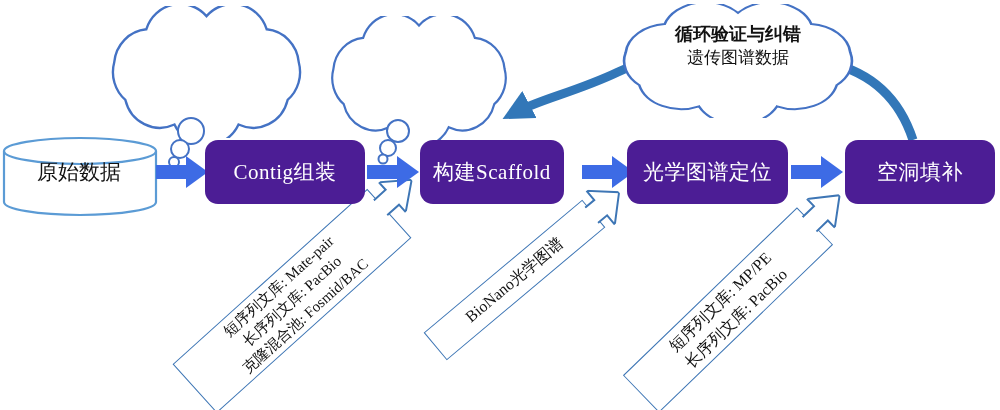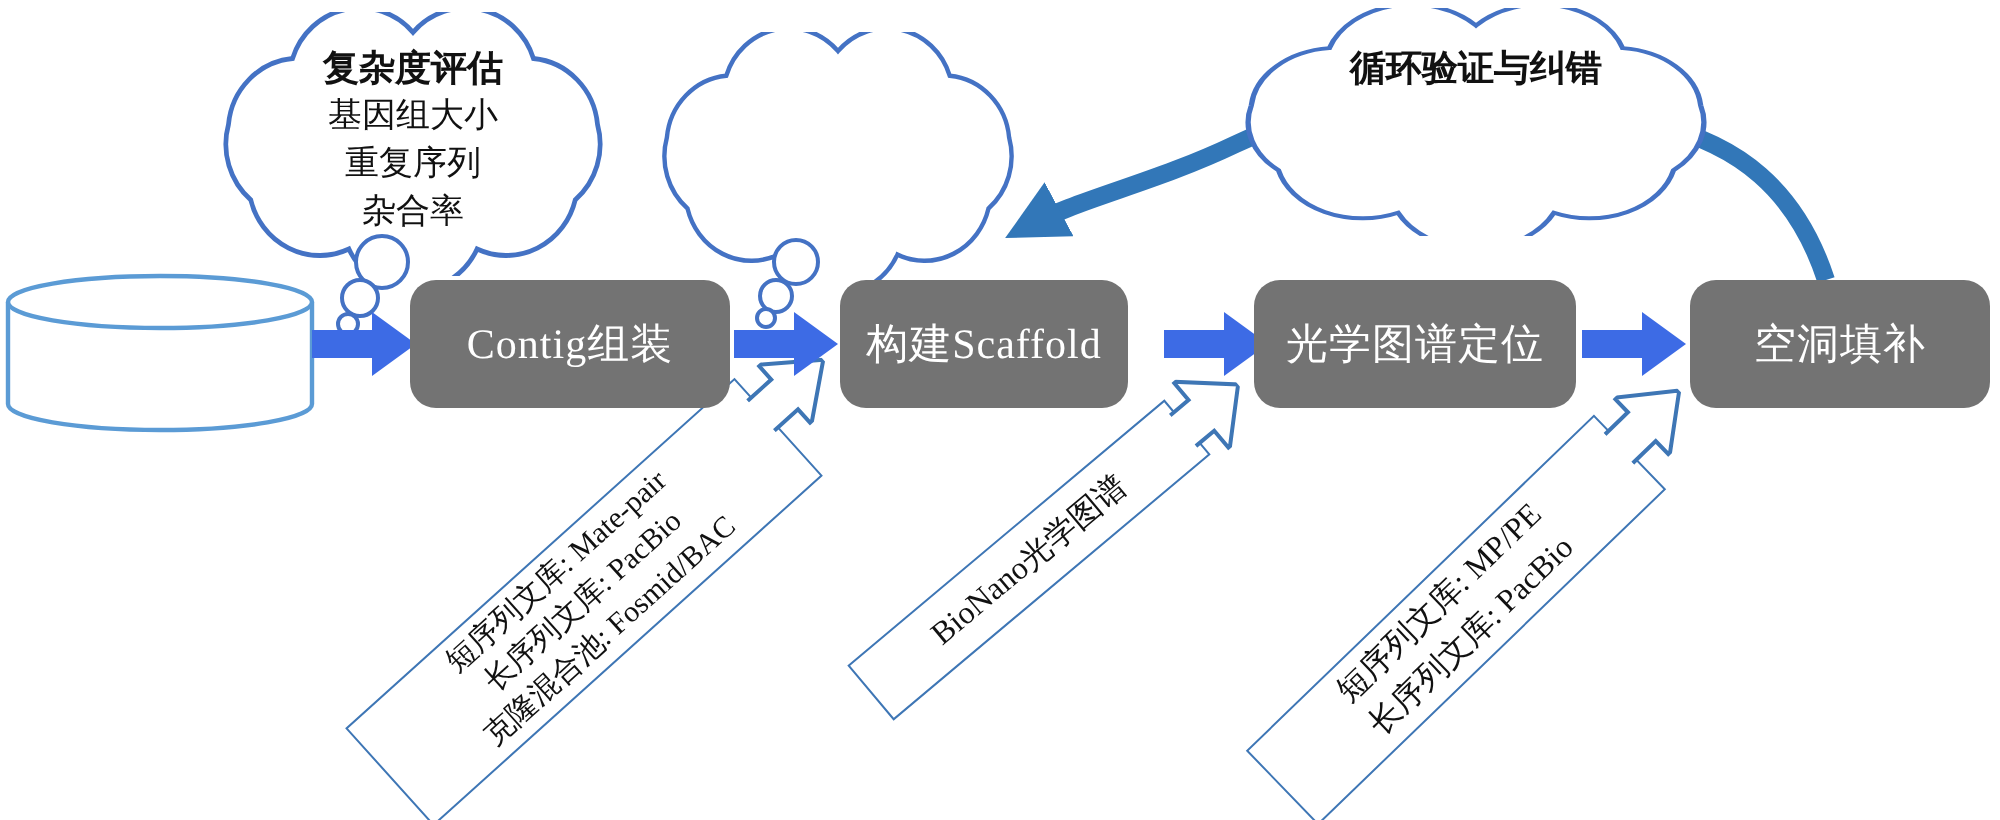--- a/index.html
+++ b/index.html
@@ -62,12 +62,6 @@
     <svg width="207" height="132" viewBox="0 0 210 130" preserveAspectRatio="none">
       <path d="M105,10 A36,36 0 0 1 166.1,22.9 A36,36 0 0 1 198.6,55.4 A36,36 0 0 1 187.3,92.5 A36,36 0 0 1 137.5,116.7 A36,36 0 0 1 72.5,116.7 A36,36 0 0 1 22.7,92.5 A36,36 0 0 1 11.4,55.4 A36,36 0 0 1 43.9,22.9 A36,36 0 0 1 105,10 Z" fill="#ffffff" stroke="#4472C4" stroke-width="2.4"></path>
     </svg>
-    <div class="cloud-text" style="top:16px;">
-      <div class="cloud-title">复杂度评估</div>
-      <div class="cloud-line">基因组大小</div>
-      <div class="cloud-line">重复序列</div>
-      <div class="cloud-line">杂合率</div>
-    </div>
   </div>
 
   <div class="cloud-wrap" style="left:323px;top:16px;width:192px;height:124px;">

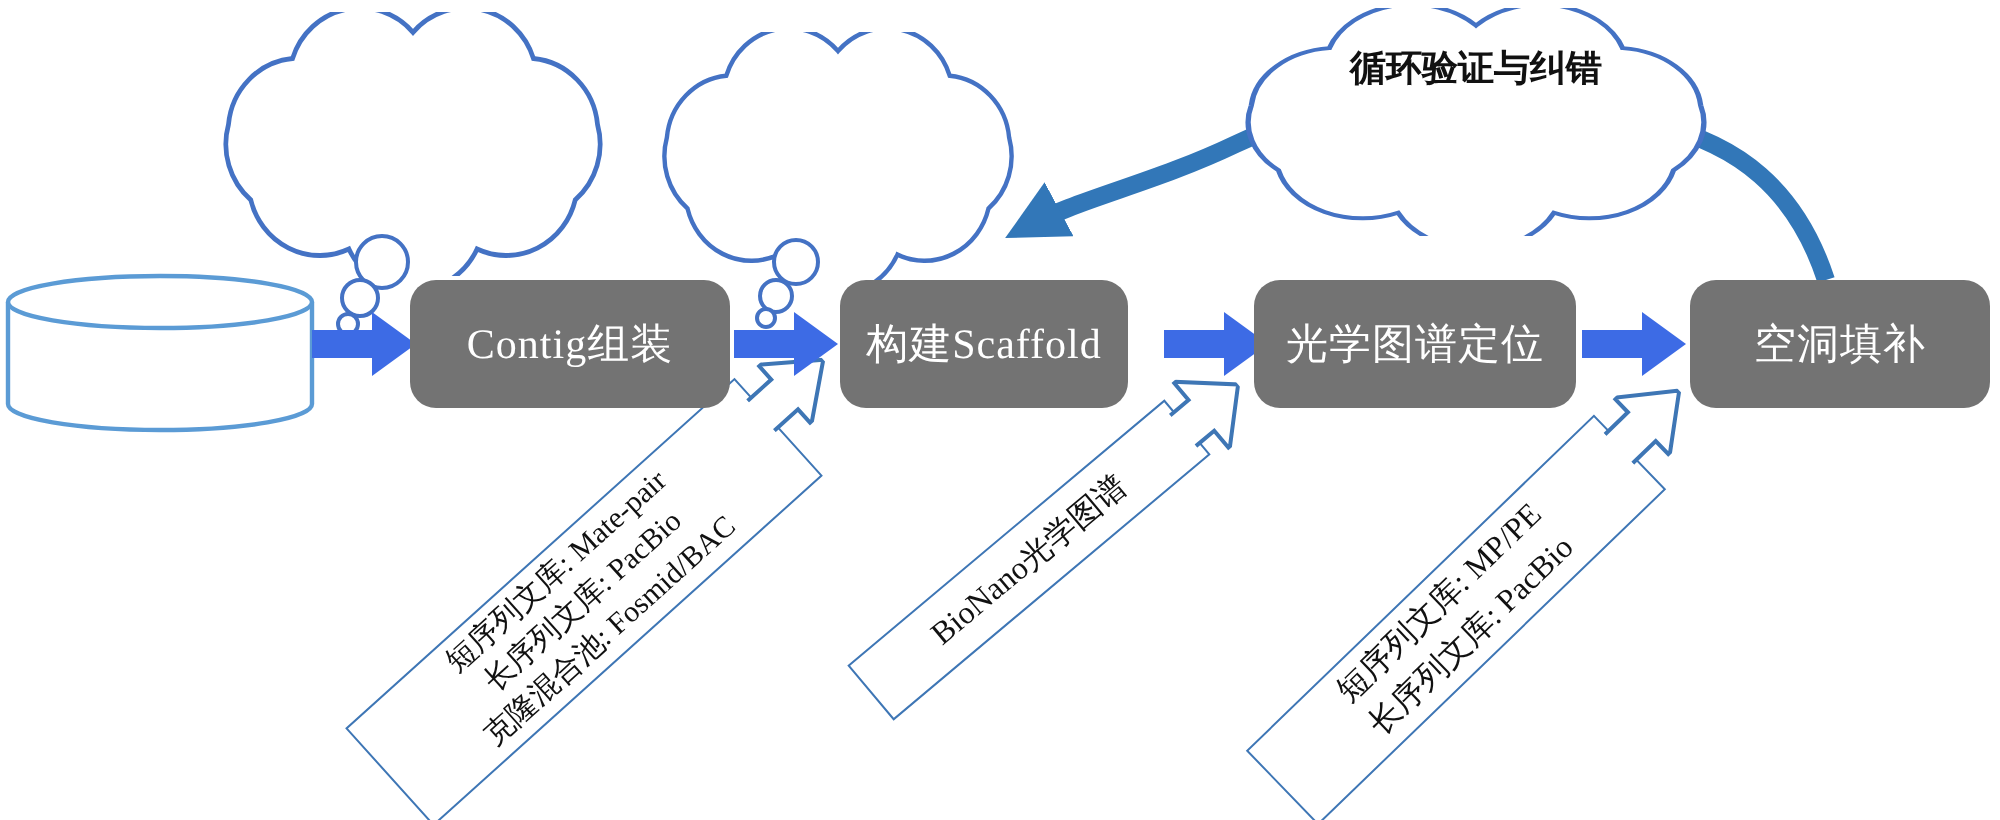--- a/index.html
+++ b/index.html
@@ -76,6 +76,7 @@
     </svg>
     <div class="cloud-text" style="top:18px;">
       <div class="cloud-title">循环验证与纠错</div>
+      <div class="cloud-line">遗传图谱数据</div>
     </div>
   </div>
 

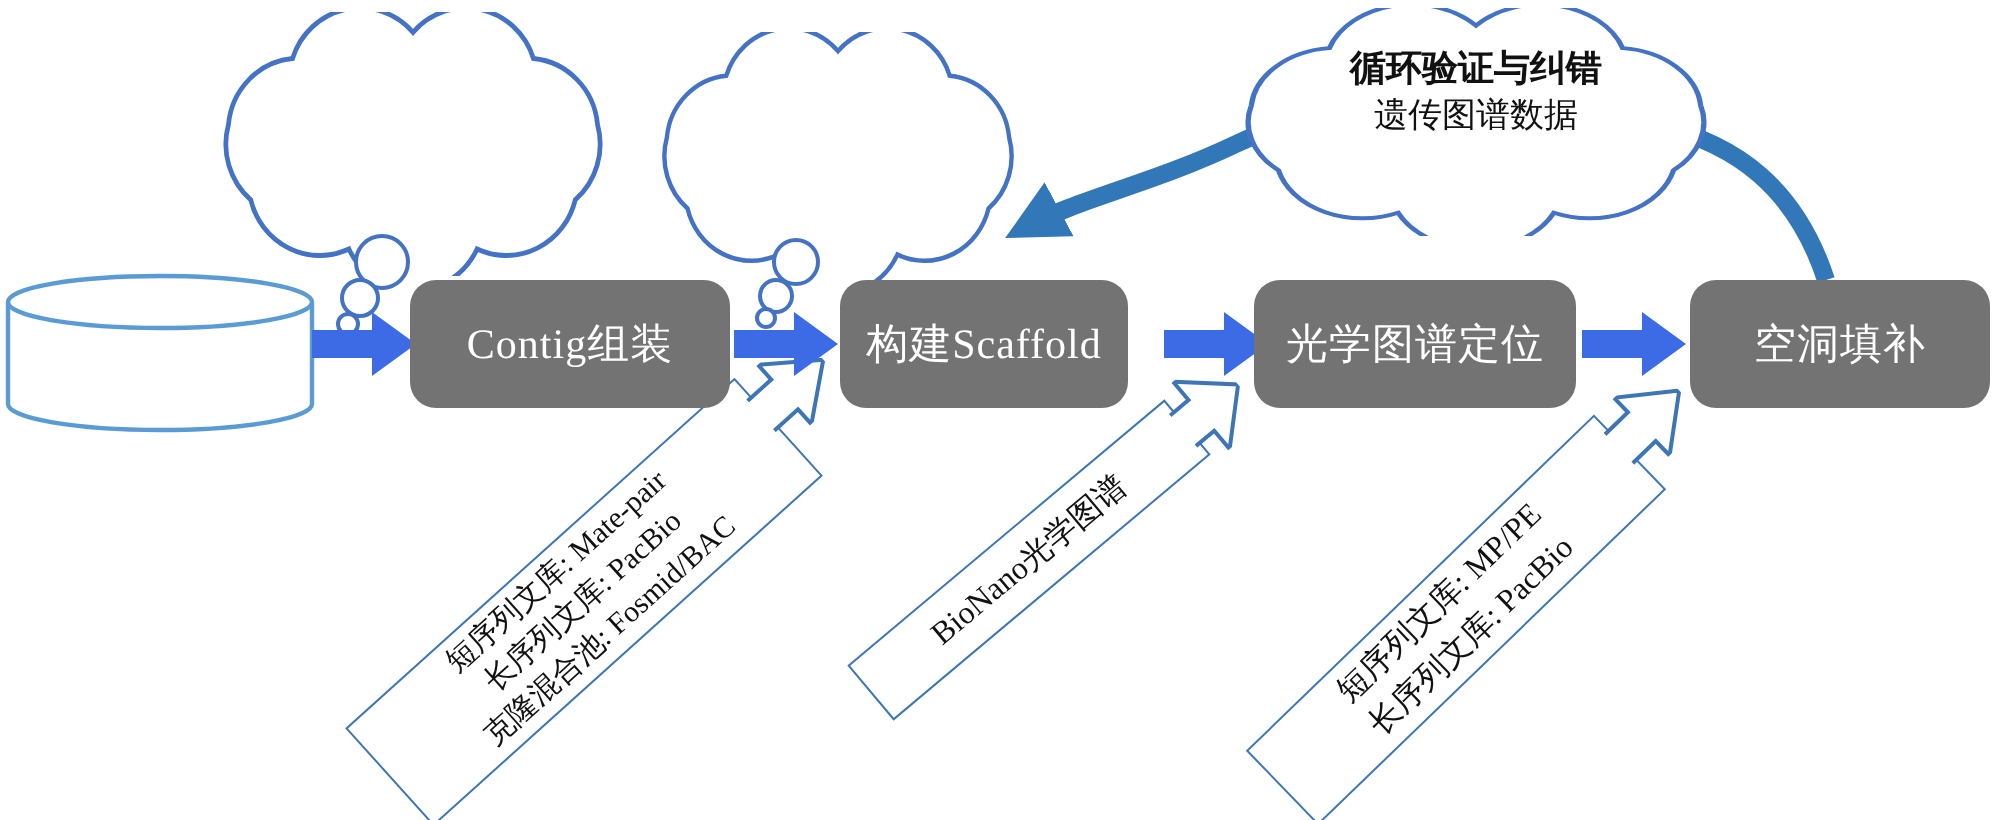--- a/index.html
+++ b/index.html
@@ -95,6 +95,7 @@
     <path d="M2,15 L2,66 A76,13 0 0 0 154,66 L154,15" fill="#ffffff" stroke="#5B9BD5" stroke-width="2.2"></path>
     <ellipse cx="78" cy="15" rx="76" ry="13" fill="#ffffff" stroke="#5B9BD5" stroke-width="2.2"></ellipse>
   </svg>
+  <div class="cyl-label">原始数据</div>
 
   <svg class="flow-arrow" style="left:156px;" width="52" height="36" viewBox="0 0 52 36">
     <polygon points="0,11 30,11 30,2 52,18 30,34 30,25 0,25" fill="#3D6BE5"></polygon>

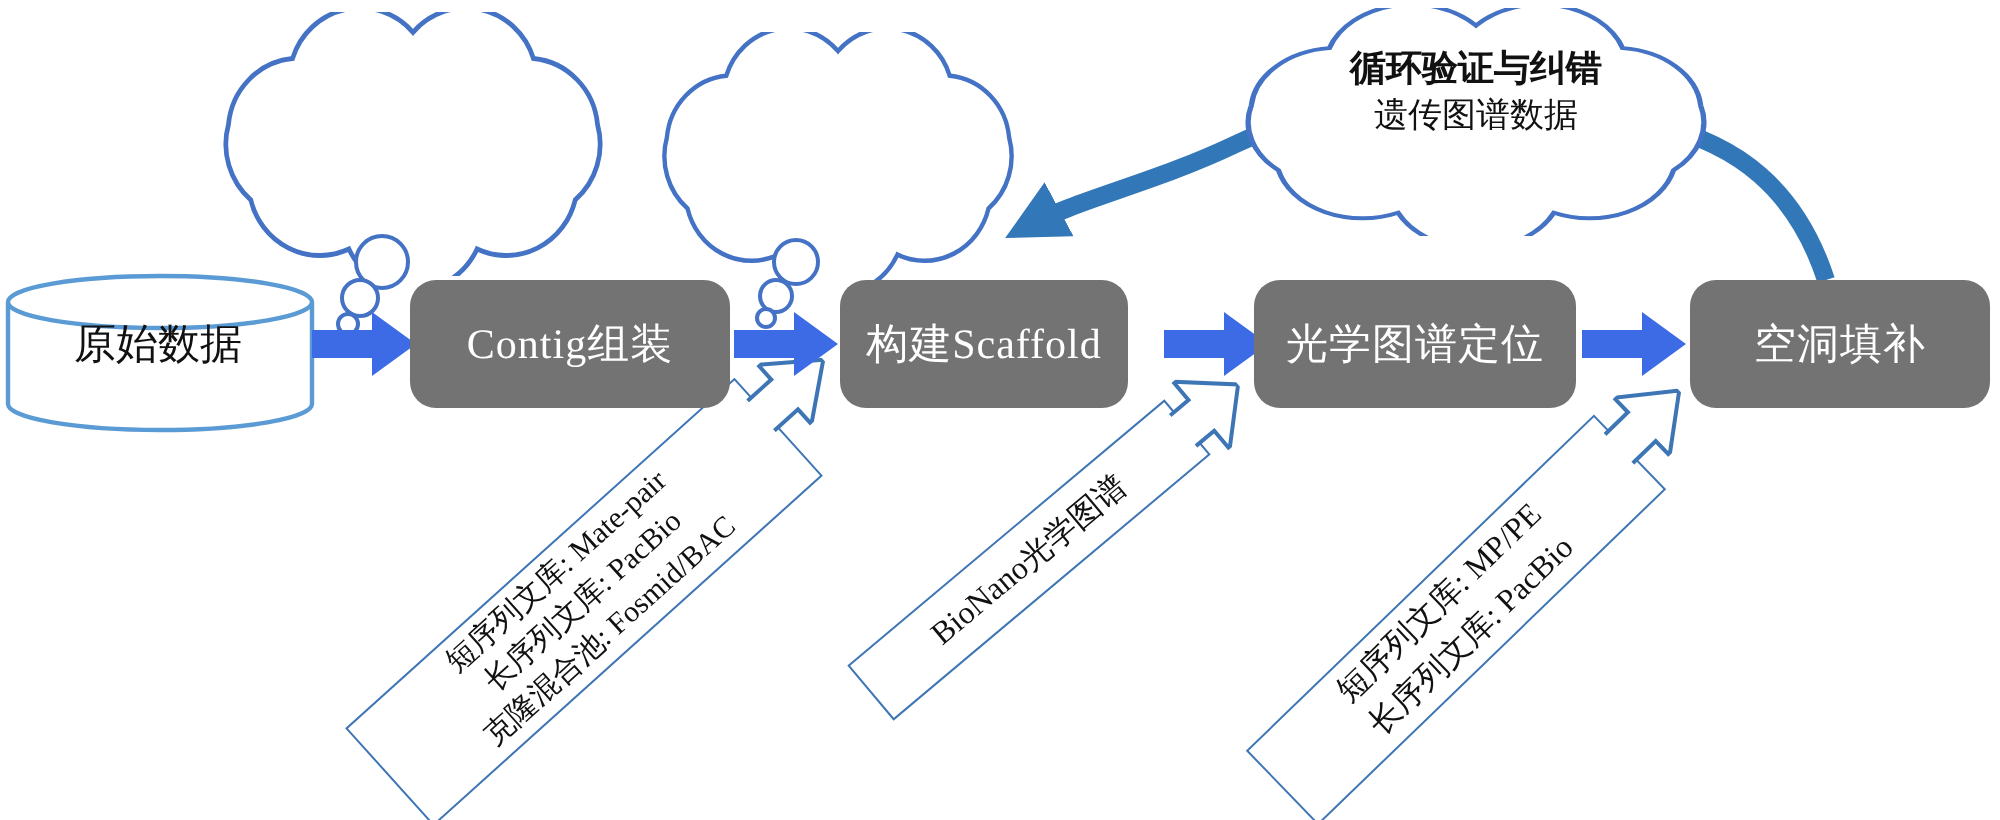--- a/index.html
+++ b/index.html
@@ -11,7 +11,7 @@
   
   .pbox{
     position:absolute;top:140px;height:64px;border-radius:13px;
-    background:#737373;color:#fff;display:flex;align-items:center;justify-content:center;
+    background:#4c1d95;color:#fff;display:flex;align-items:center;justify-content:center;
     font-size:21px;letter-spacing:.5px;z-index:4;
   }
   

